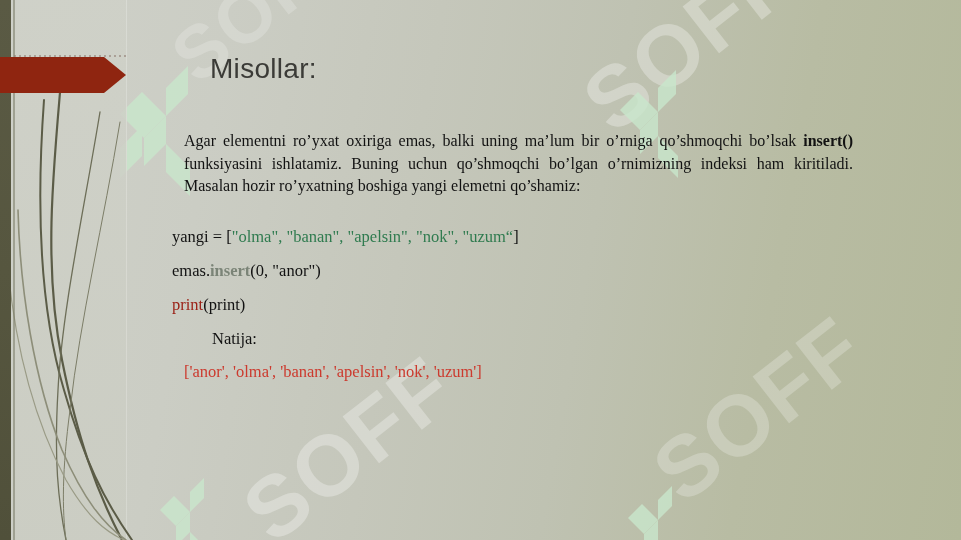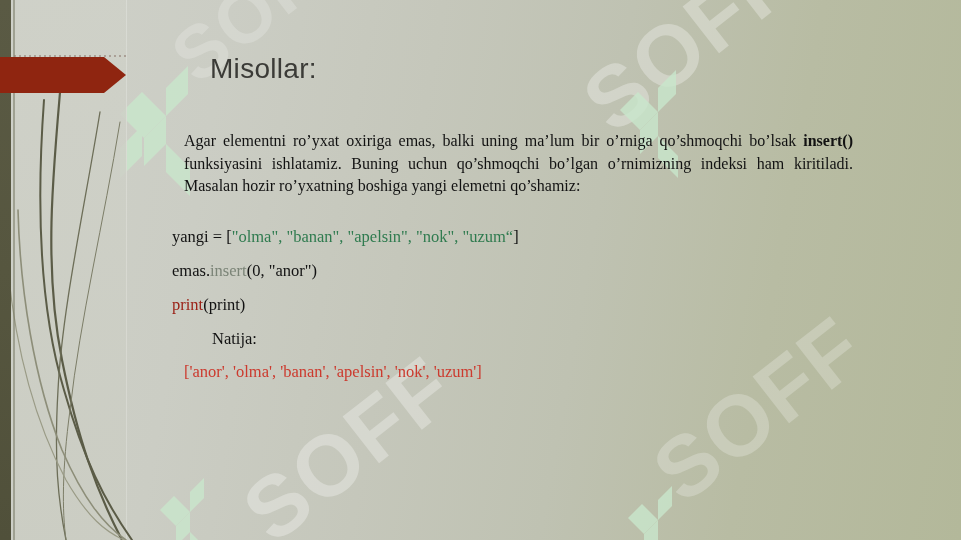--- a/index.html
+++ b/index.html
@@ -125,7 +125,7 @@
     white-space: nowrap;
   }
   .sp-str   { color: #2f7b4f; }
-  .sp-fn    { color: #7b8477; }
+  .sp-fn    { color: #7b8477; font-weight: bold; }
   .sp-kw    { color: #9b2217; }
   .sp-out   { color: #cc3a2e; margin-left: 12px; }
 

